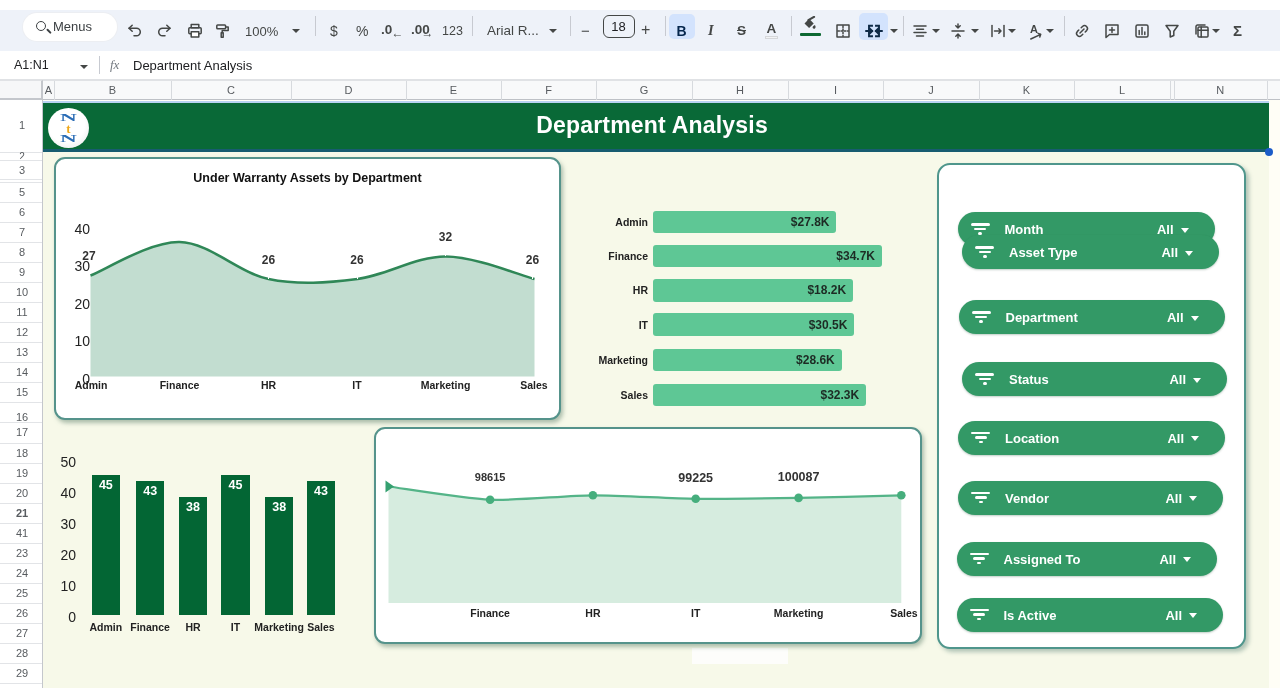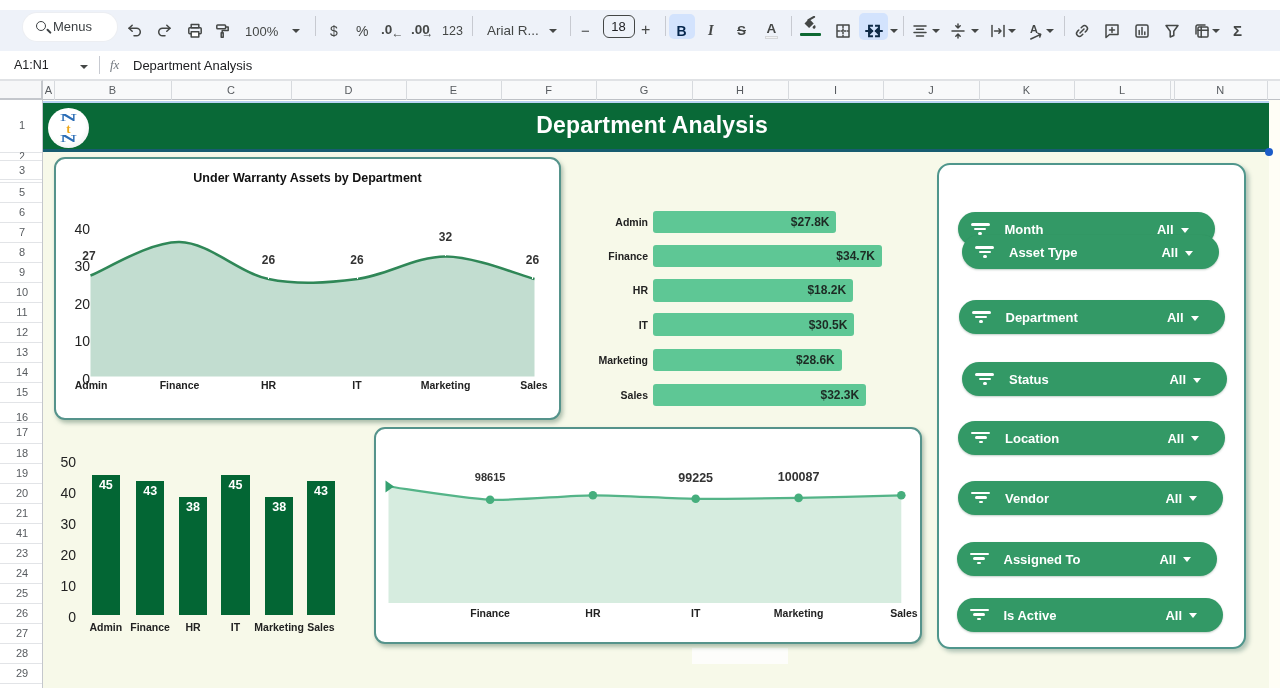--- a/index.html
+++ b/index.html
@@ -290,7 +290,7 @@
       <div class="rline" style="top:482.6px;"></div>
       <div class="rhl" style="top:486.6px;">20</div>
       <div class="rline" style="top:502.6px;"></div>
-      <div class="rhl" style="top:506.6px;">21</div>
+      <div class="rhl" style="top:506.6px;font-weight:bold;">21</div>
       <div class="rline" style="top:522.6px;"></div>
       <div class="rhl" style="top:526.7px;">41</div>
       <div class="rline" style="top:542.7px;"></div>

